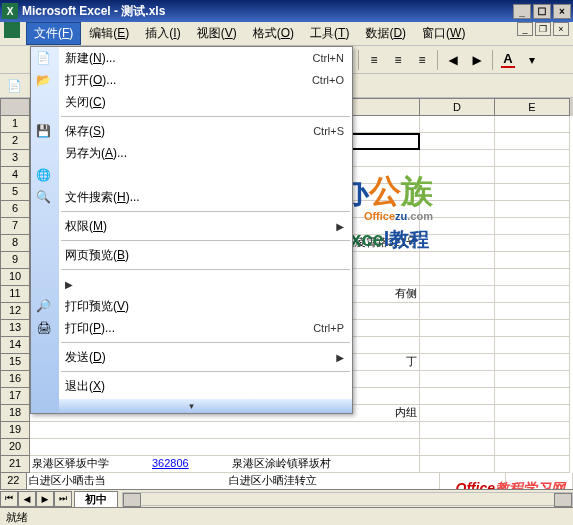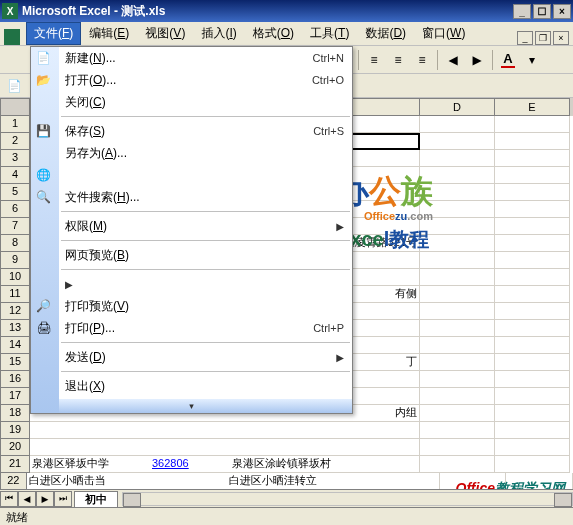--- a/index.html
+++ b/index.html
@@ -13,7 +13,7 @@
 .titlebar .win-btn { width: 18px; height: 15px; background: #d4d0c8; border: 1px solid #808080; display: flex; align-items: center; justify-content: center; color: #000; font-size: 10px; font-family: Arial; }
 
 
-.menubar { height: 24px; background: #ece9d8; display: flex; align-items: flex-end; padding: 0 4px; font-size: 12px; border-bottom: 1px solid #c0c0c0; }
+.menubar { height: 24px; background: #ece9d8; display: flex; align-items: flex-start; padding: 0 4px; font-size: 12px; border-bottom: 1px solid #c0c0c0; }
 .menubar .app-icon { width: 16px; height: 16px; background: #207245; margin-right: 6px; }
 .menubar .menu-item { padding: 3px 8px; cursor: default; }
 .menubar .menu-item.active { background: #316ac5; color: #fff; border: 1px solid #1e4a8c; padding: 2px 7px; }

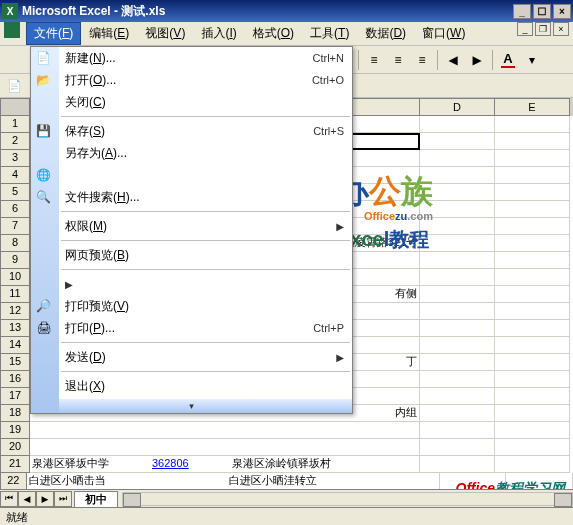--- a/index.html
+++ b/index.html
@@ -97,8 +97,8 @@
   <div class="app-icon"></div>
   <div class="menu-item active"><span>文件</span>(<u>F</u>)</div>
   <div class="menu-item"><span>编辑</span>(<u>E</u>)</div>
+  <div class="menu-item"><span>插入</span>(<u>I</u>)</div>
   <div class="menu-item"><span>视图</span>(<u>V</u>)</div>
-  <div class="menu-item"><span>插入</span>(<u>I</u>)</div>
   <div class="menu-item"><span>格式</span>(<u>O</u>)</div>
   <div class="menu-item"><span>工具</span>(<u>T</u>)</div>
   <div class="menu-item"><span>数据</span>(<u>D</u>)</div>

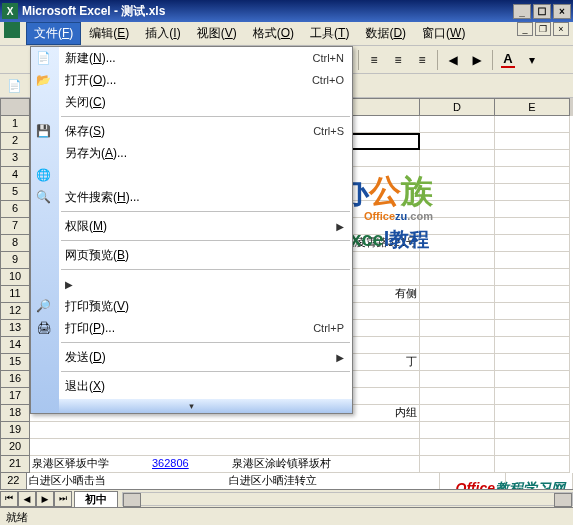--- a/index.html
+++ b/index.html
@@ -74,7 +74,7 @@
 .wm1 .l3 { font-size: 20px; font-weight: bold; margin-top: 4px; }
 .wm1 .l3 .e { color: #207245; } .wm1 .l3 .r { color: #1a4fa0; }
 .wm2 { position: absolute; right: 8px; bottom: 16px; font-size: 14px; font-style: italic; font-weight: bold; }
-.wm2 .o { color: #c00; } .wm2 .t { color: #0f766e; }
+.wm2 .o { color: #c00; } .wm2 .t { color: #ef4444; }
 .wm2 .u { font-size: 10px; color: #888; font-style: normal; font-weight: normal; display: block; text-align: right; }
 
 

